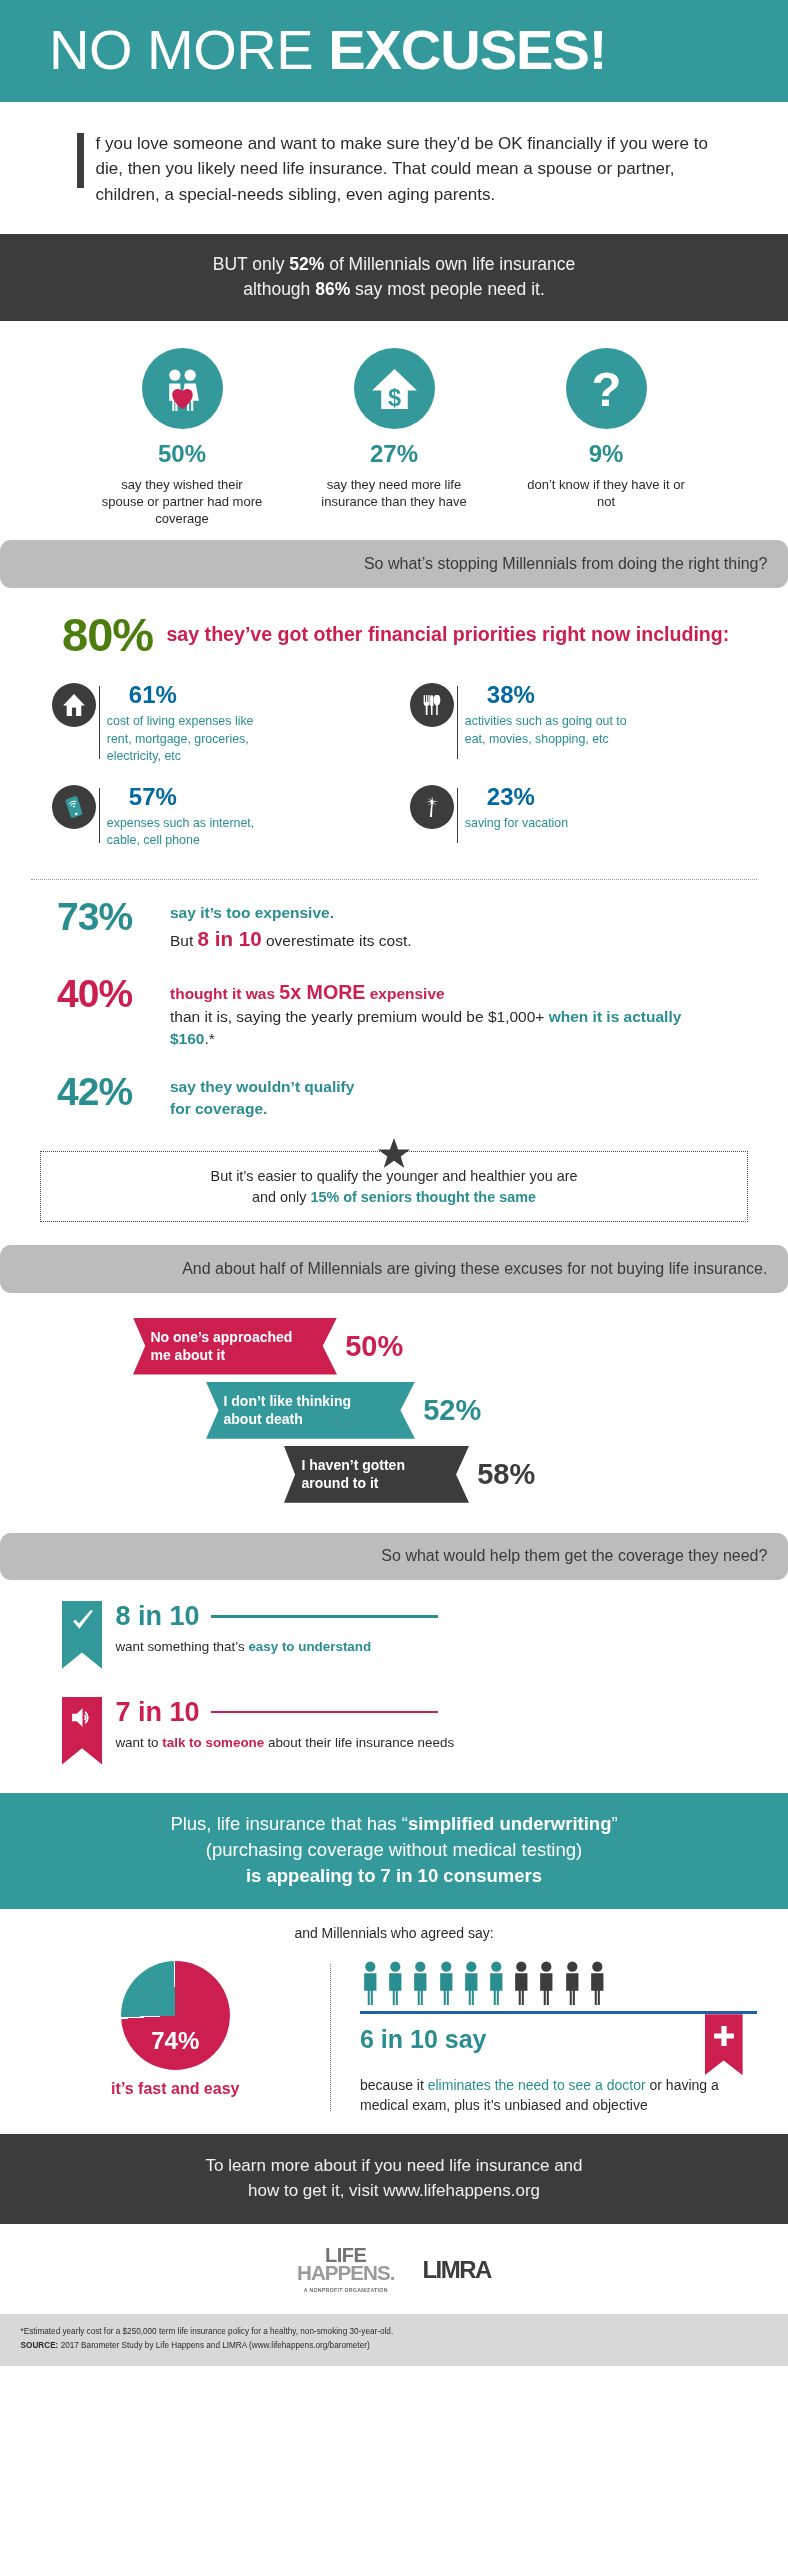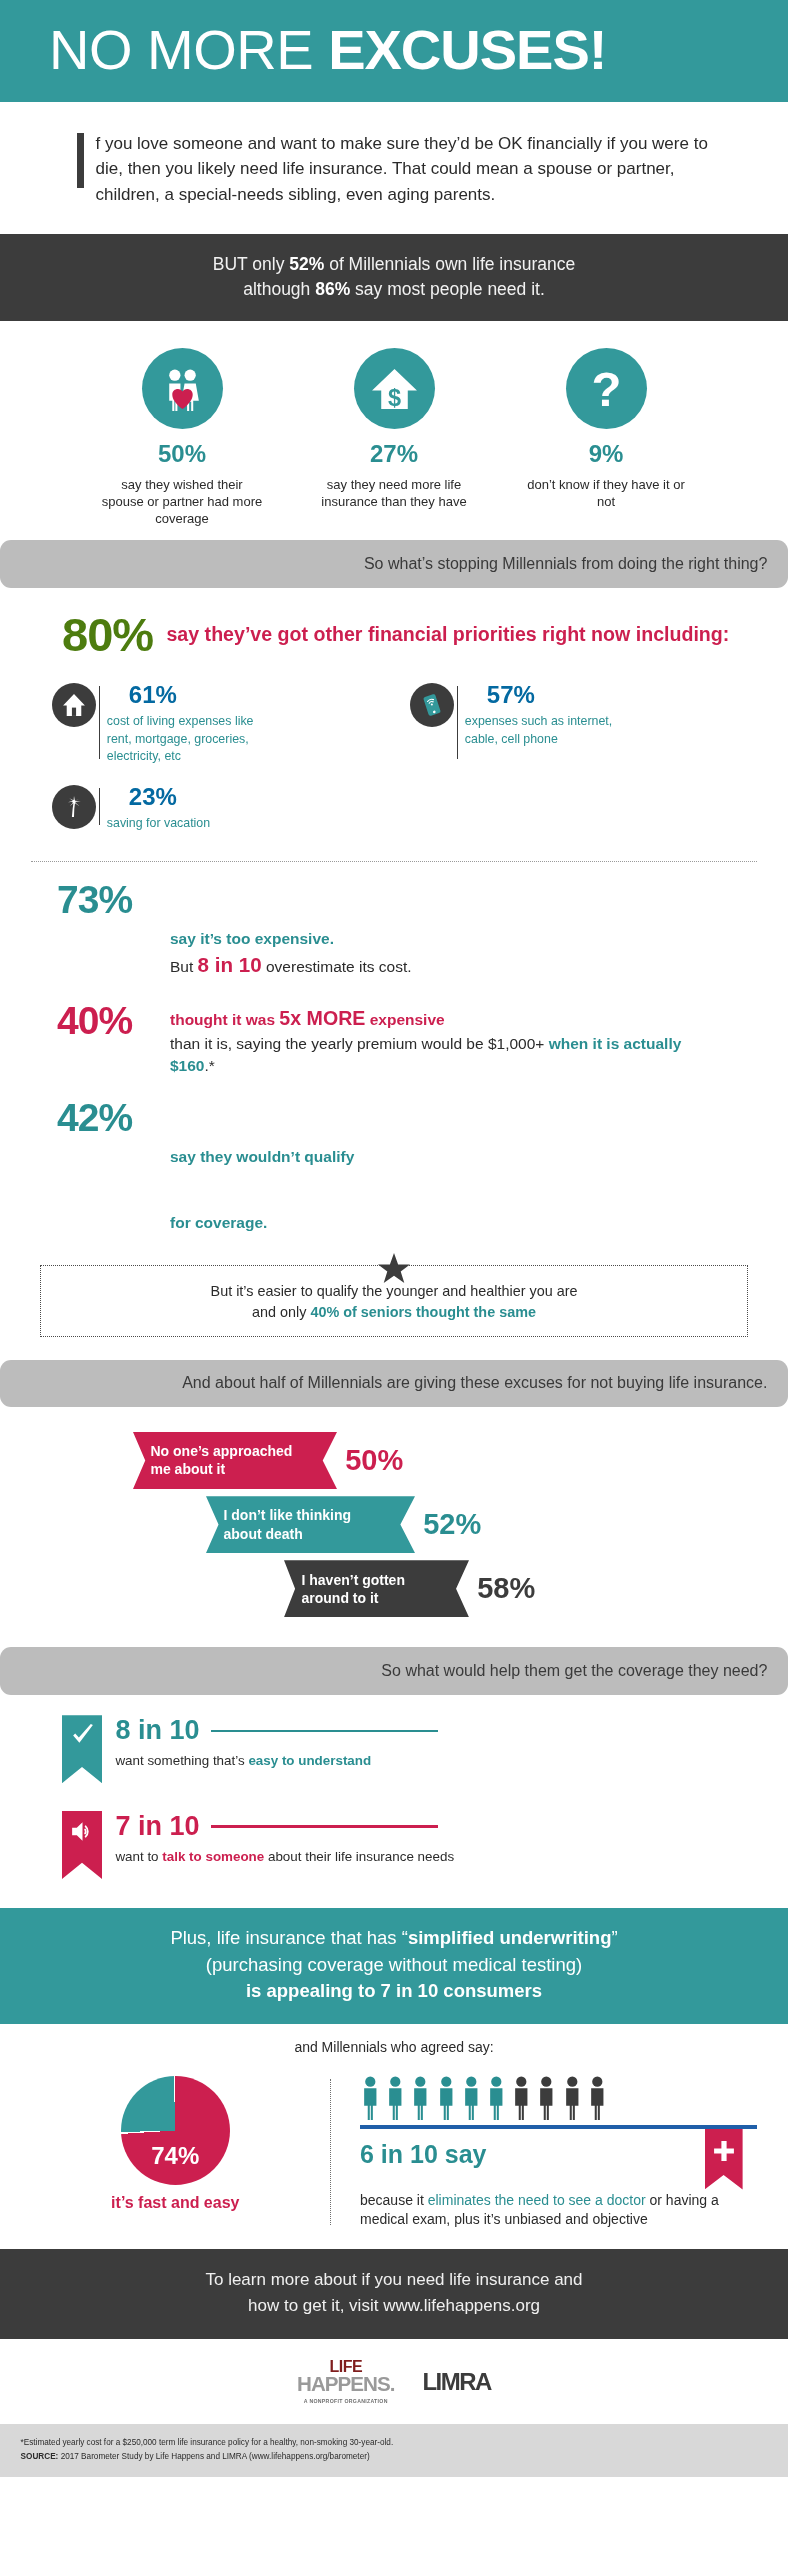--- a/index.html
+++ b/index.html
@@ -269,6 +269,24 @@
       </div>
     </div>
 
+    <div class="g4cell">
+      <div class="dark-circle">
+        <svg width="26" height="26" viewBox="0 0 50 50">
+          <rect x="9" y="6" width="2.6" height="14" fill="#fff"></rect>
+          <rect x="13.4" y="6" width="2.6" height="14" fill="#fff"></rect>
+          <rect x="17.8" y="6" width="2.6" height="14" fill="#fff"></rect>
+          <path d="M9 19 h11.4 v4 q0 3 -4 4 v17 h-3.4 v-17 q-4 -1 -4 -4z" fill="#fff"></path>
+          <path d="M24.5 6 q3.2 0 3.2 5 v16 h-6.4 v-16 q0 -5 3.2 -5z" fill="#fff"></path>
+          <rect x="23" y="26" width="3" height="18" fill="#fff"></rect>
+          <path d="M36 6 q5 0 5 9 t-5 11 v18 h-3 v-18 q-5 -2 -5 -11 t5 -9z" fill="#fff"></path>
+        </svg>
+      </div>
+      <div class="g4body">
+        <div class="g4rule"></div>
+        <div class="g4pct">38%</div>
+        <div class="g4cap">activities such as going out to eat, movies, shopping, etc</div>
+      </div>
+    </div>
 
     <div class="g4cell">
       <div class="dark-circle">

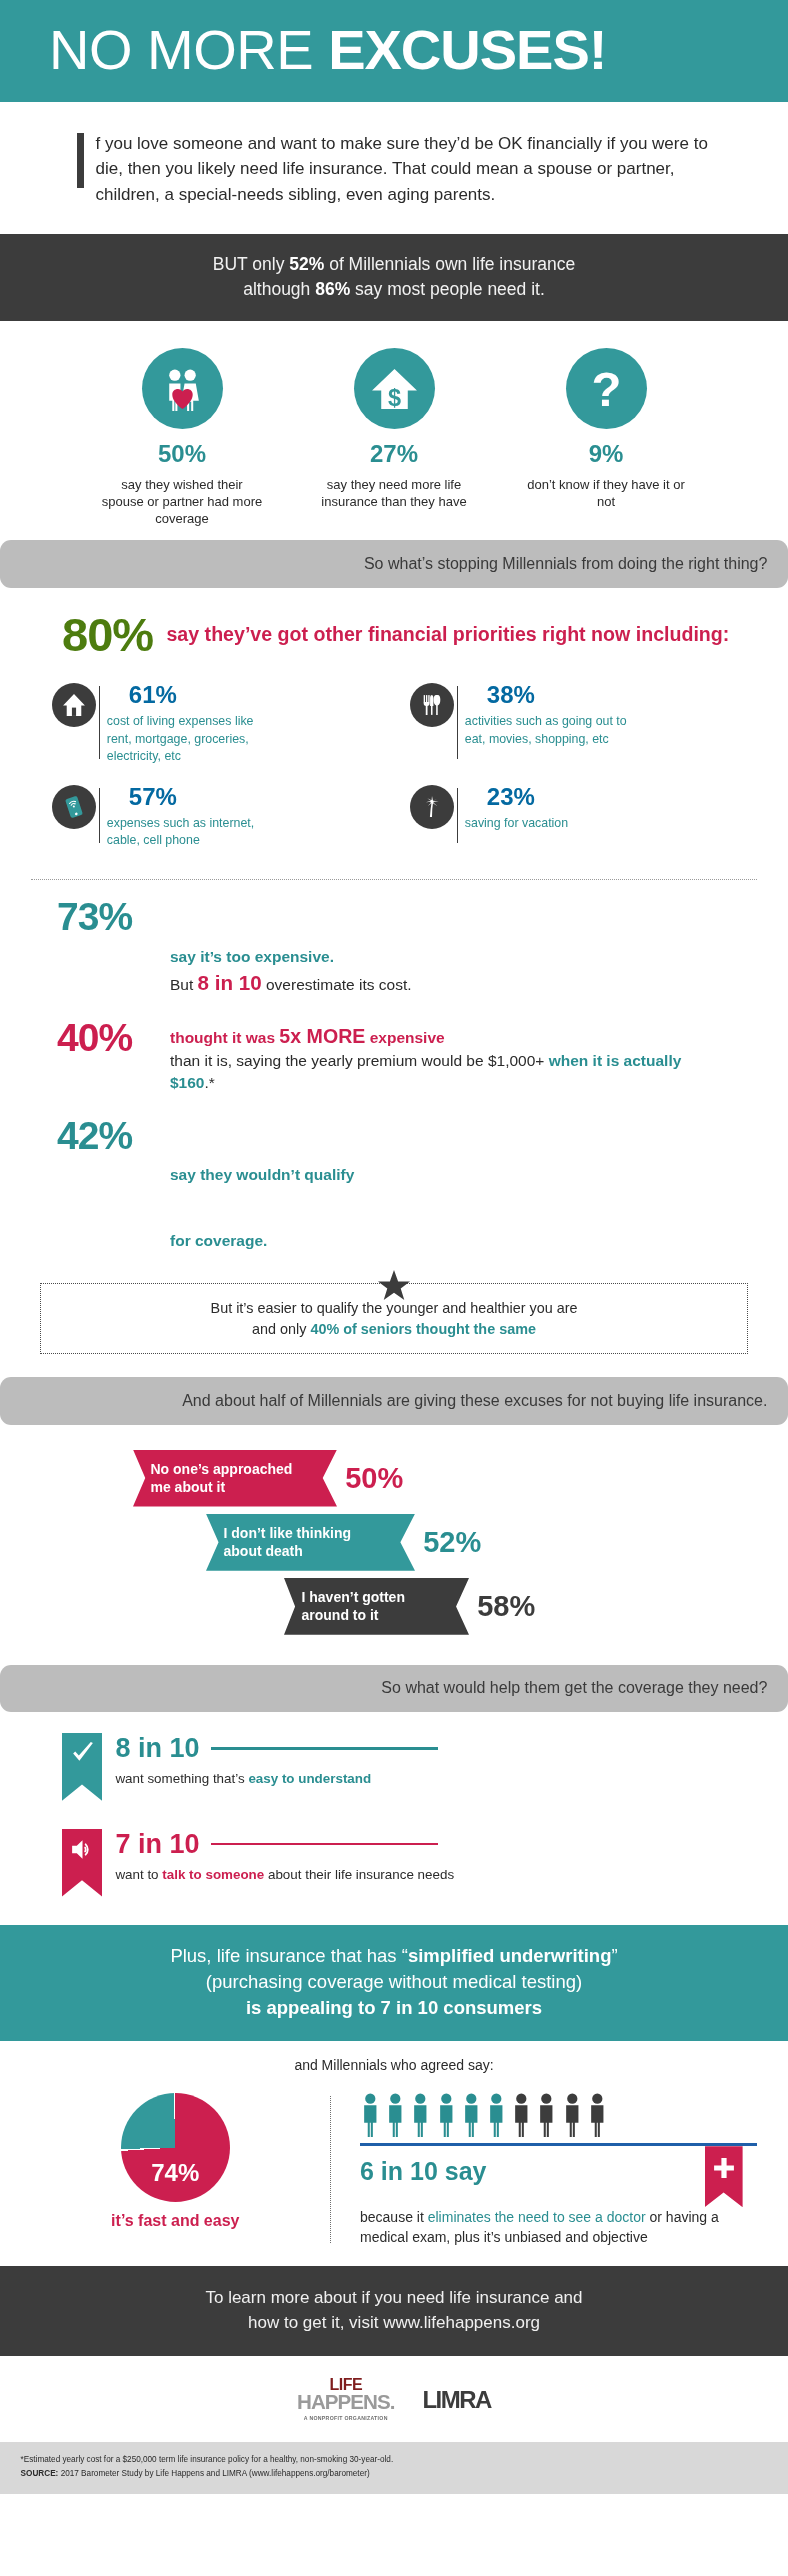--- a/index.html
+++ b/index.html
@@ -87,7 +87,7 @@
   .teal { color: #2a8e91; }
   .crim { color: #cc1f4f; }
   .ink  { color: #2b2b2b; }
-  .b { font-weight: 700; margin-top: 44px; }
+  .b { font-weight: 700; }
   .xb { font-weight: 800; }
 
   

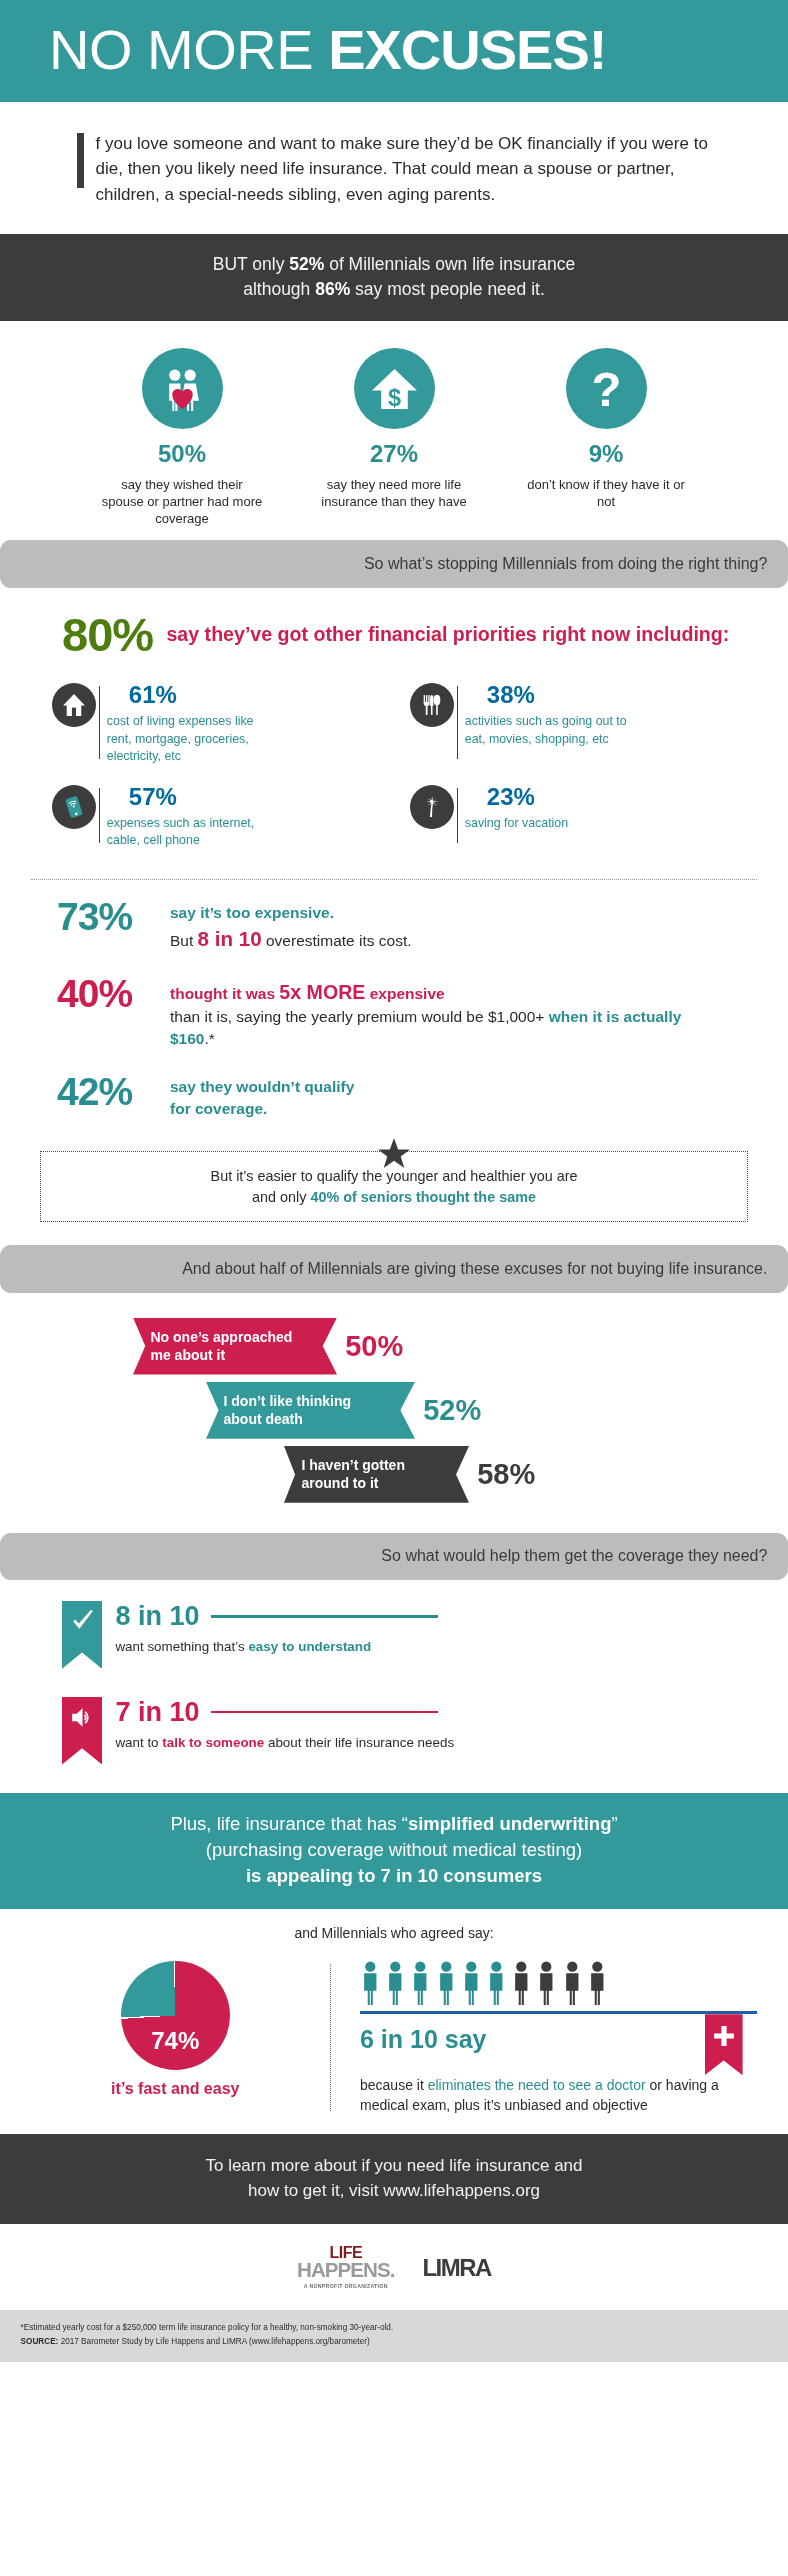--- a/index.html
+++ b/index.html
@@ -364,7 +364,7 @@
     <div class="callout">
       <div>But it’s easier to qualify the younger and healthier you are</div>
       <div>
-        <span>and only </span><span class="teal b">40% of seniors thought the same</span>
+        <span>and only </span><span class="teal b">15% of seniors thought the same</span>
       </div>
     </div>
   </div>

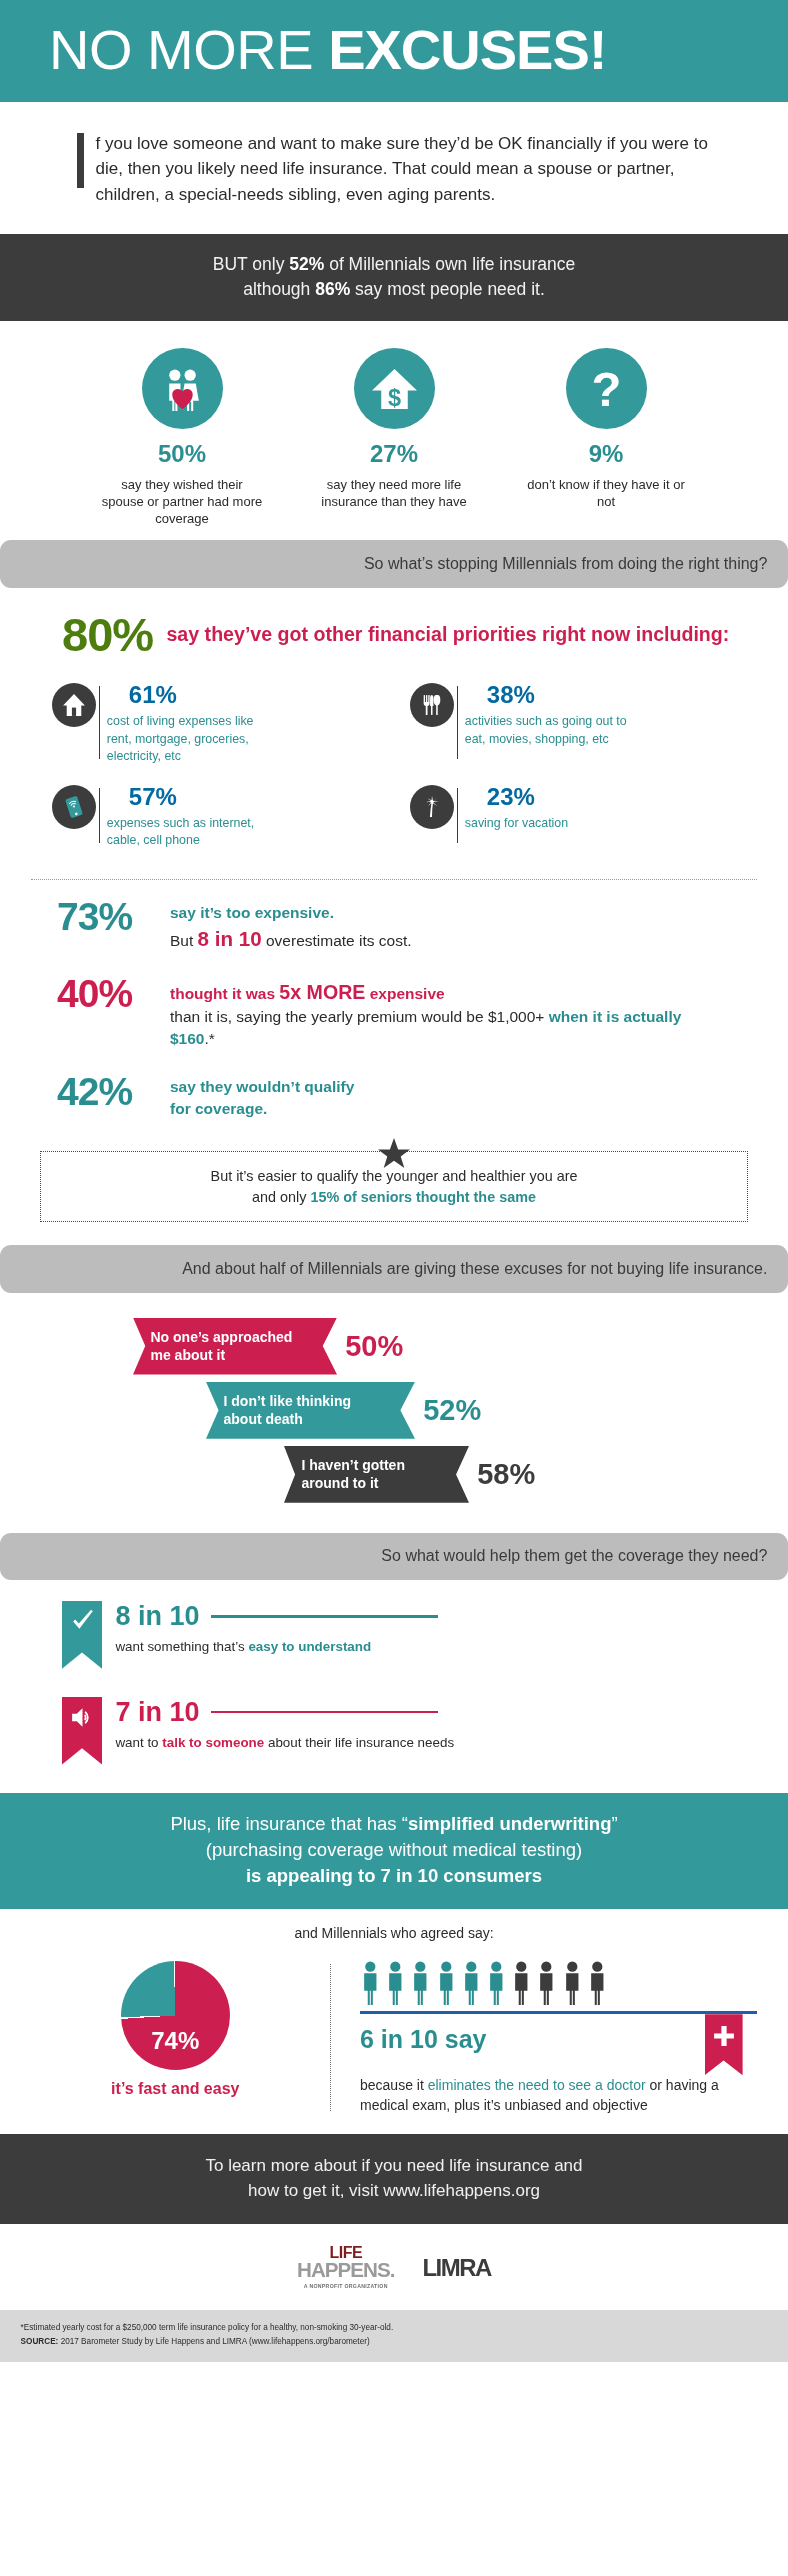--- a/index.html
+++ b/index.html
@@ -171,7 +171,7 @@
   
   .logos { display:flex; align-items:center; justify-content:center; gap:28px; padding: 21.6px 0 20.6px 0;}
   .logo-life { text-align:center; }
-  .logo-life .l1 { font-size: 16px; font-weight:800; letter-spacing:-0.5px; color:#7f1d1d; line-height:.92;}
+  .logo-life .l1 { font-size: 20px; font-weight:800; letter-spacing:-0.5px; color:#737373; line-height:.92;}
   .logo-life .l2 { font-size: 20.6px; font-weight:800; letter-spacing:-1px; color:#9a9a9a; line-height:.92;}
   .logo-life .l3 { font-size: 5.2px; font-weight:700; letter-spacing:0.3px; color:#6f6f6f; margin-top:3.6px;}
   .logo-limra { font-size: 24px; font-weight:800; letter-spacing:-1.5px; color:#3c3c3c; }

